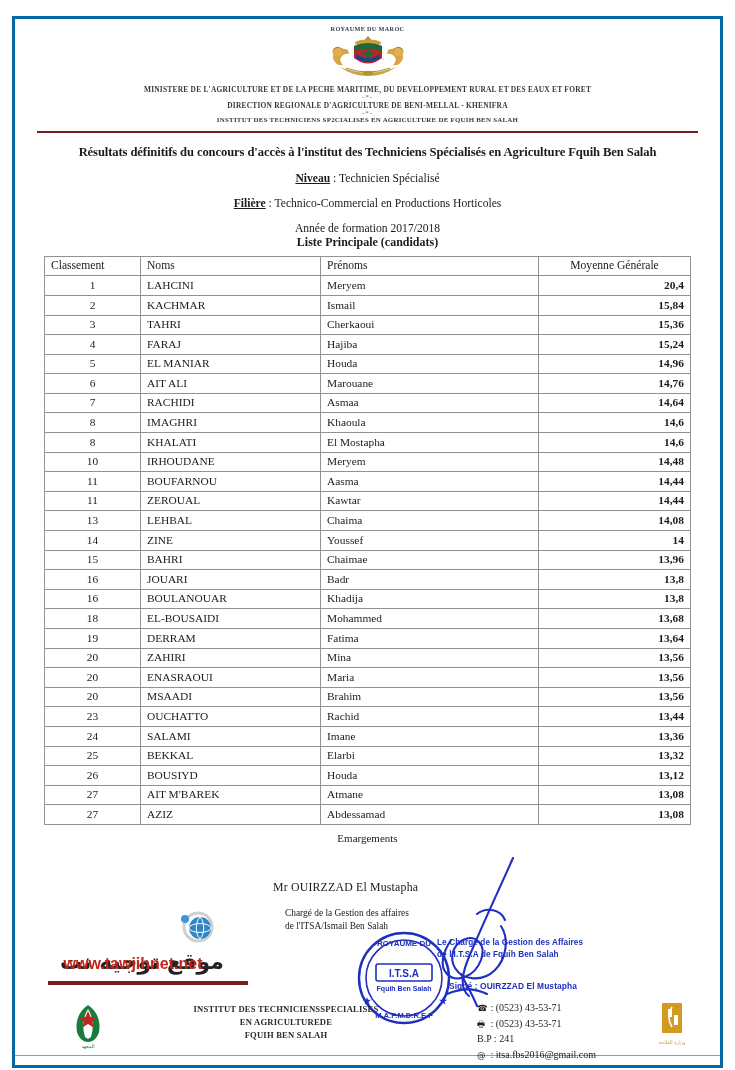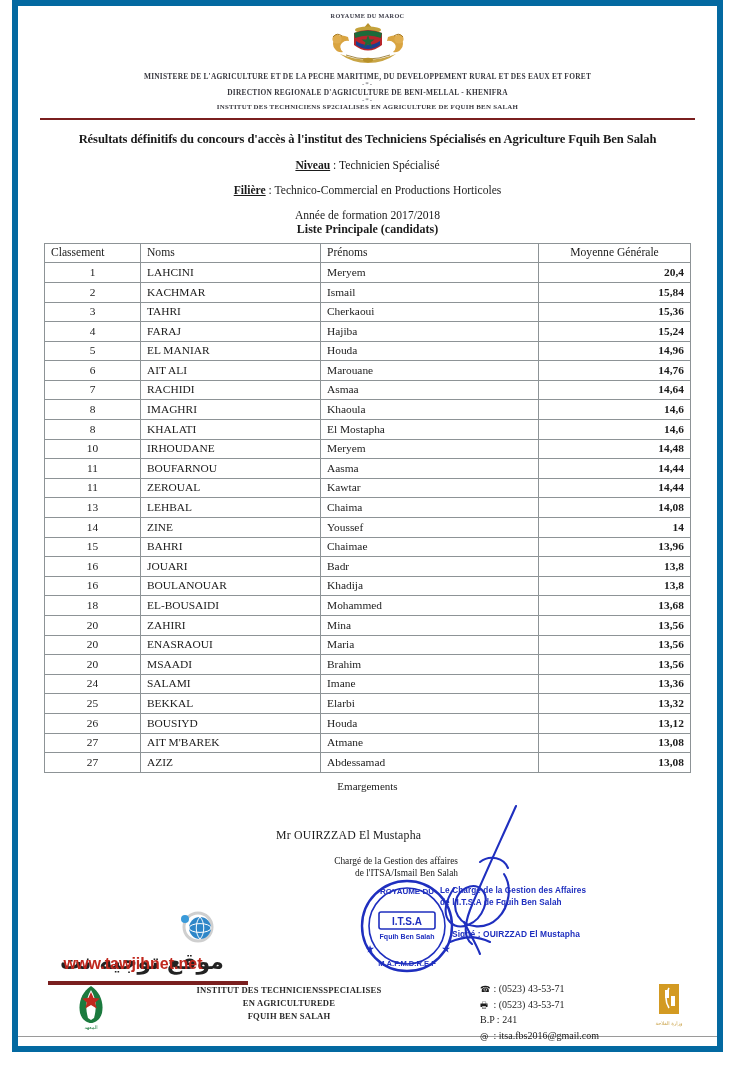--- a/index.html
+++ b/index.html
@@ -16,9 +16,9 @@
   }
   .page {
     position: absolute;
-    left: 12px; top: 0;
+    left: 12px; top: 16px;
     width: 711px; height: 1052px;
-    border: 6px solid #0369a1;
+    border: 3px solid #0369a1;
     background: #fff;
   }
   .inner {

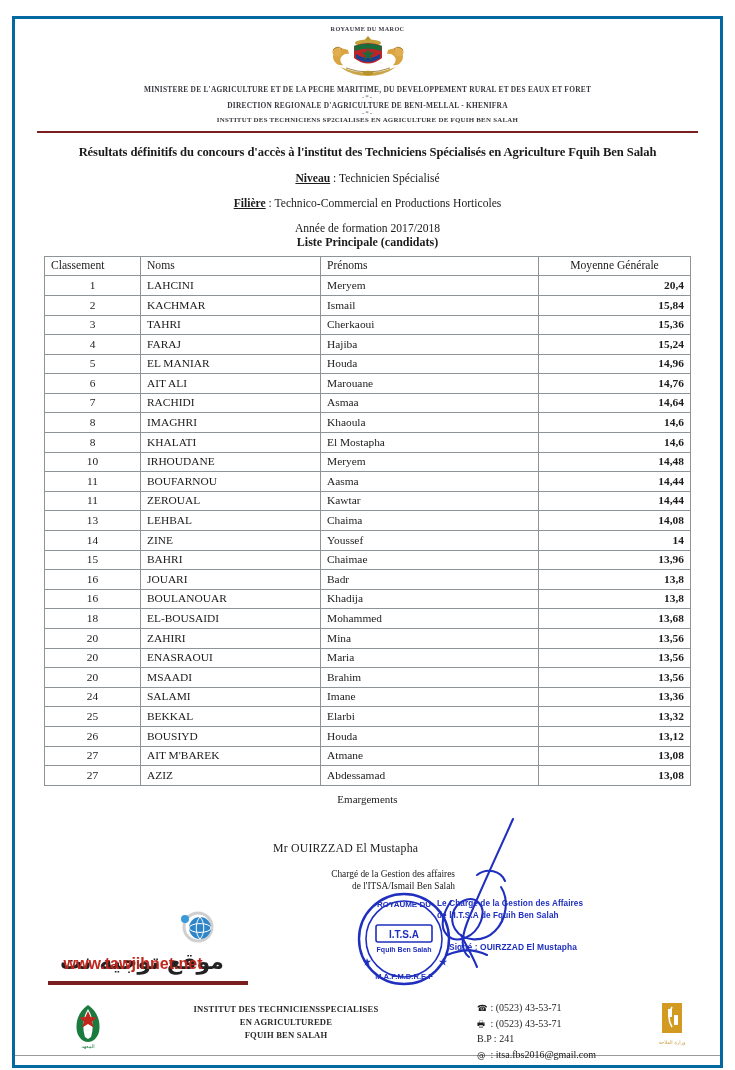--- a/index.html
+++ b/index.html
@@ -425,6 +425,12 @@
             <td class="c-nom">EL-BOUSAIDI</td>
             <td class="c-pre">Mohammed</td>
             <td class="c-moy">13,68</td>
+          </tr>
+          <tr>
+            <td class="c-rank">19</td>
+            <td class="c-nom">DERRAM</td>
+            <td class="c-pre">Fatima</td>
+            <td class="c-moy">13,64</td>
           </tr>
           <tr>
             <td class="c-rank">20</td>

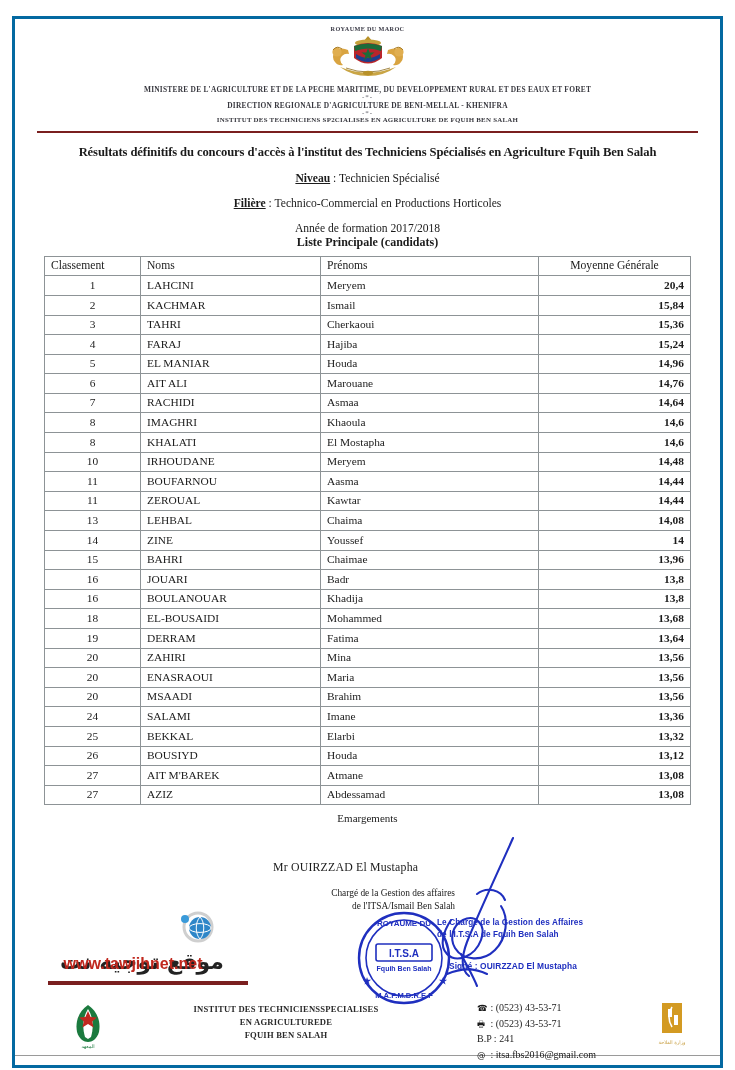--- a/index.html
+++ b/index.html
@@ -449,6 +449,12 @@
             <td class="c-nom">MSAADI</td>
             <td class="c-pre">Brahim</td>
             <td class="c-moy">13,56</td>
+          </tr>
+          <tr>
+            <td class="c-rank">23</td>
+            <td class="c-nom">OUCHATTO</td>
+            <td class="c-pre">Rachid</td>
+            <td class="c-moy">13,44</td>
           </tr>
           <tr>
             <td class="c-rank">24</td>

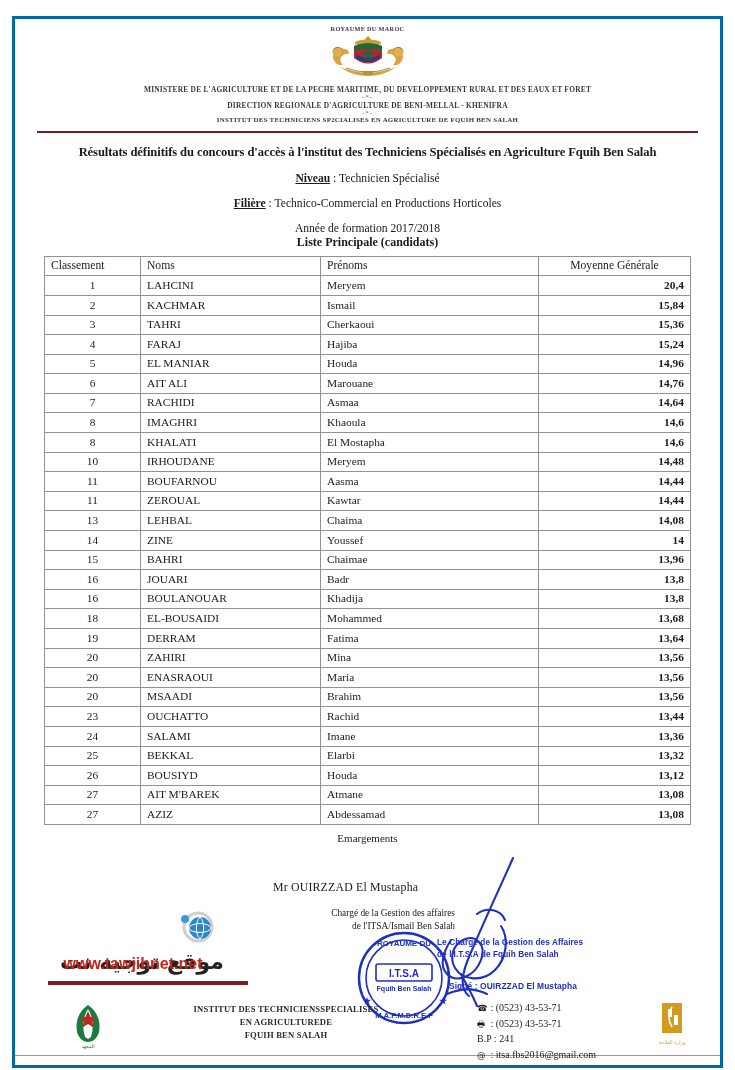--- a/index.html
+++ b/index.html
@@ -137,7 +137,7 @@
     position: absolute;
     left: 248px; top: 63px;
     font-size: 9.4px;
-    text-align: right;
+    text-align: left;
     line-height: 1.35;
     width: 170px;
   }

